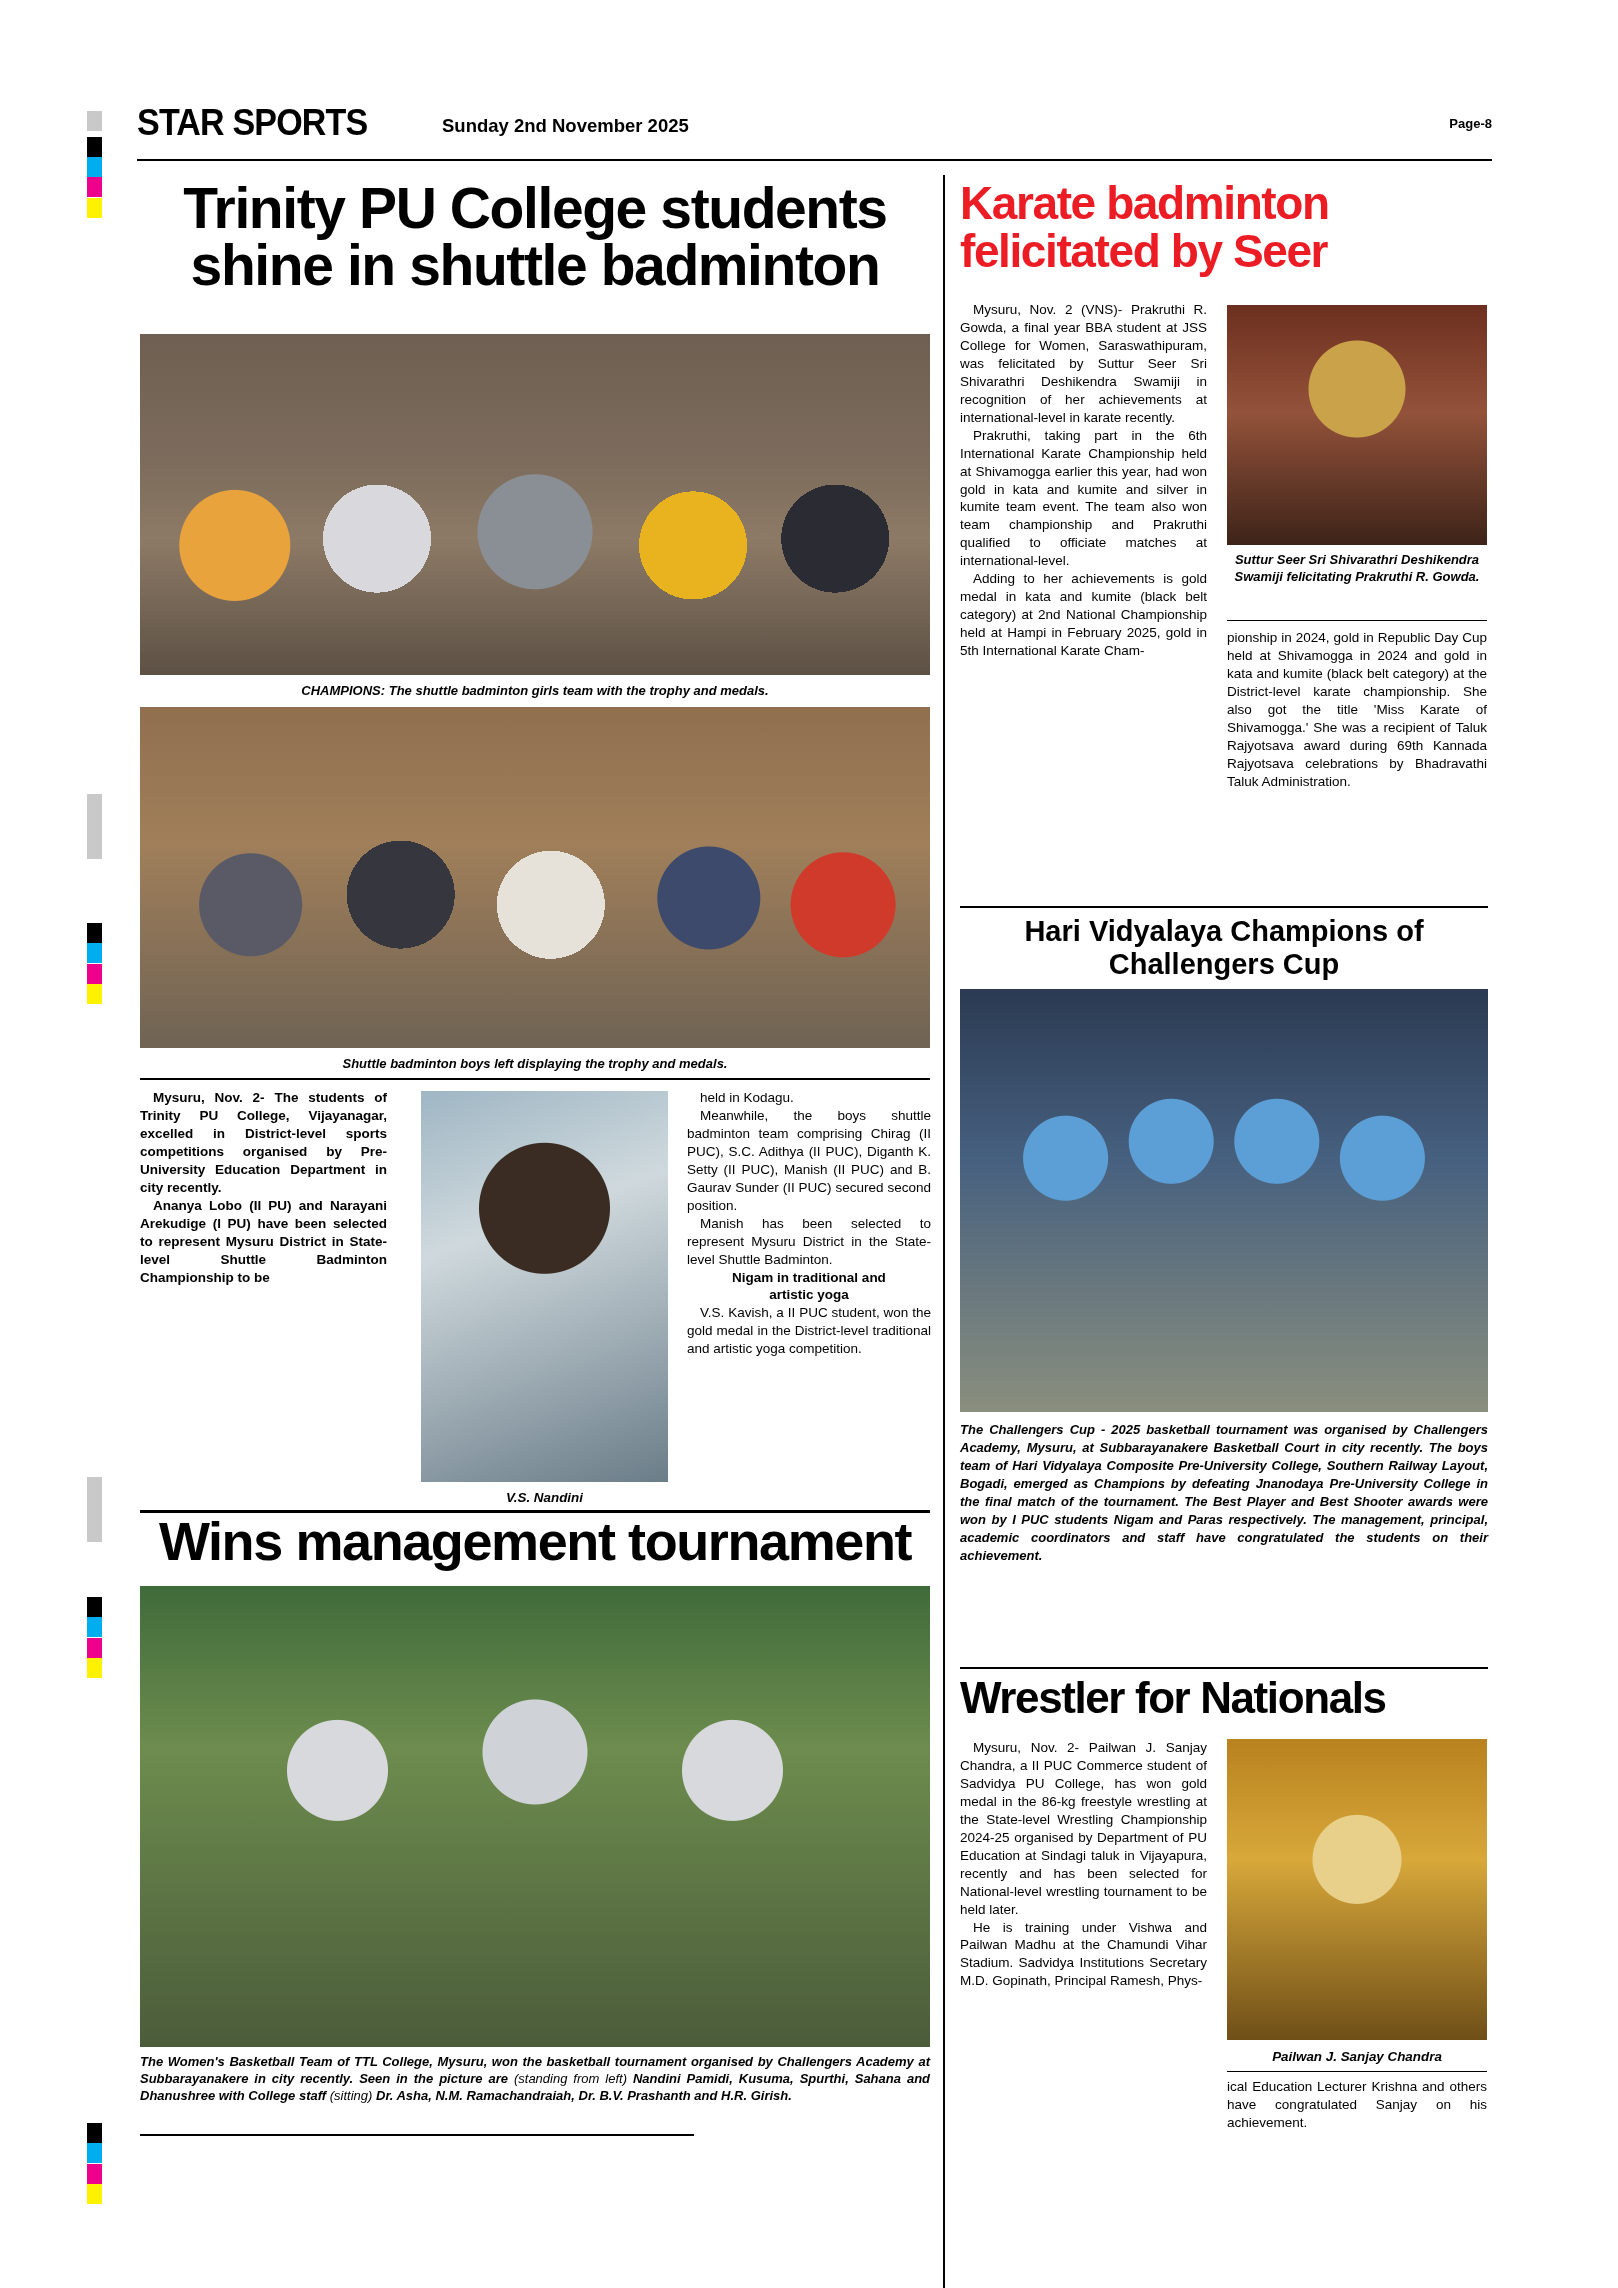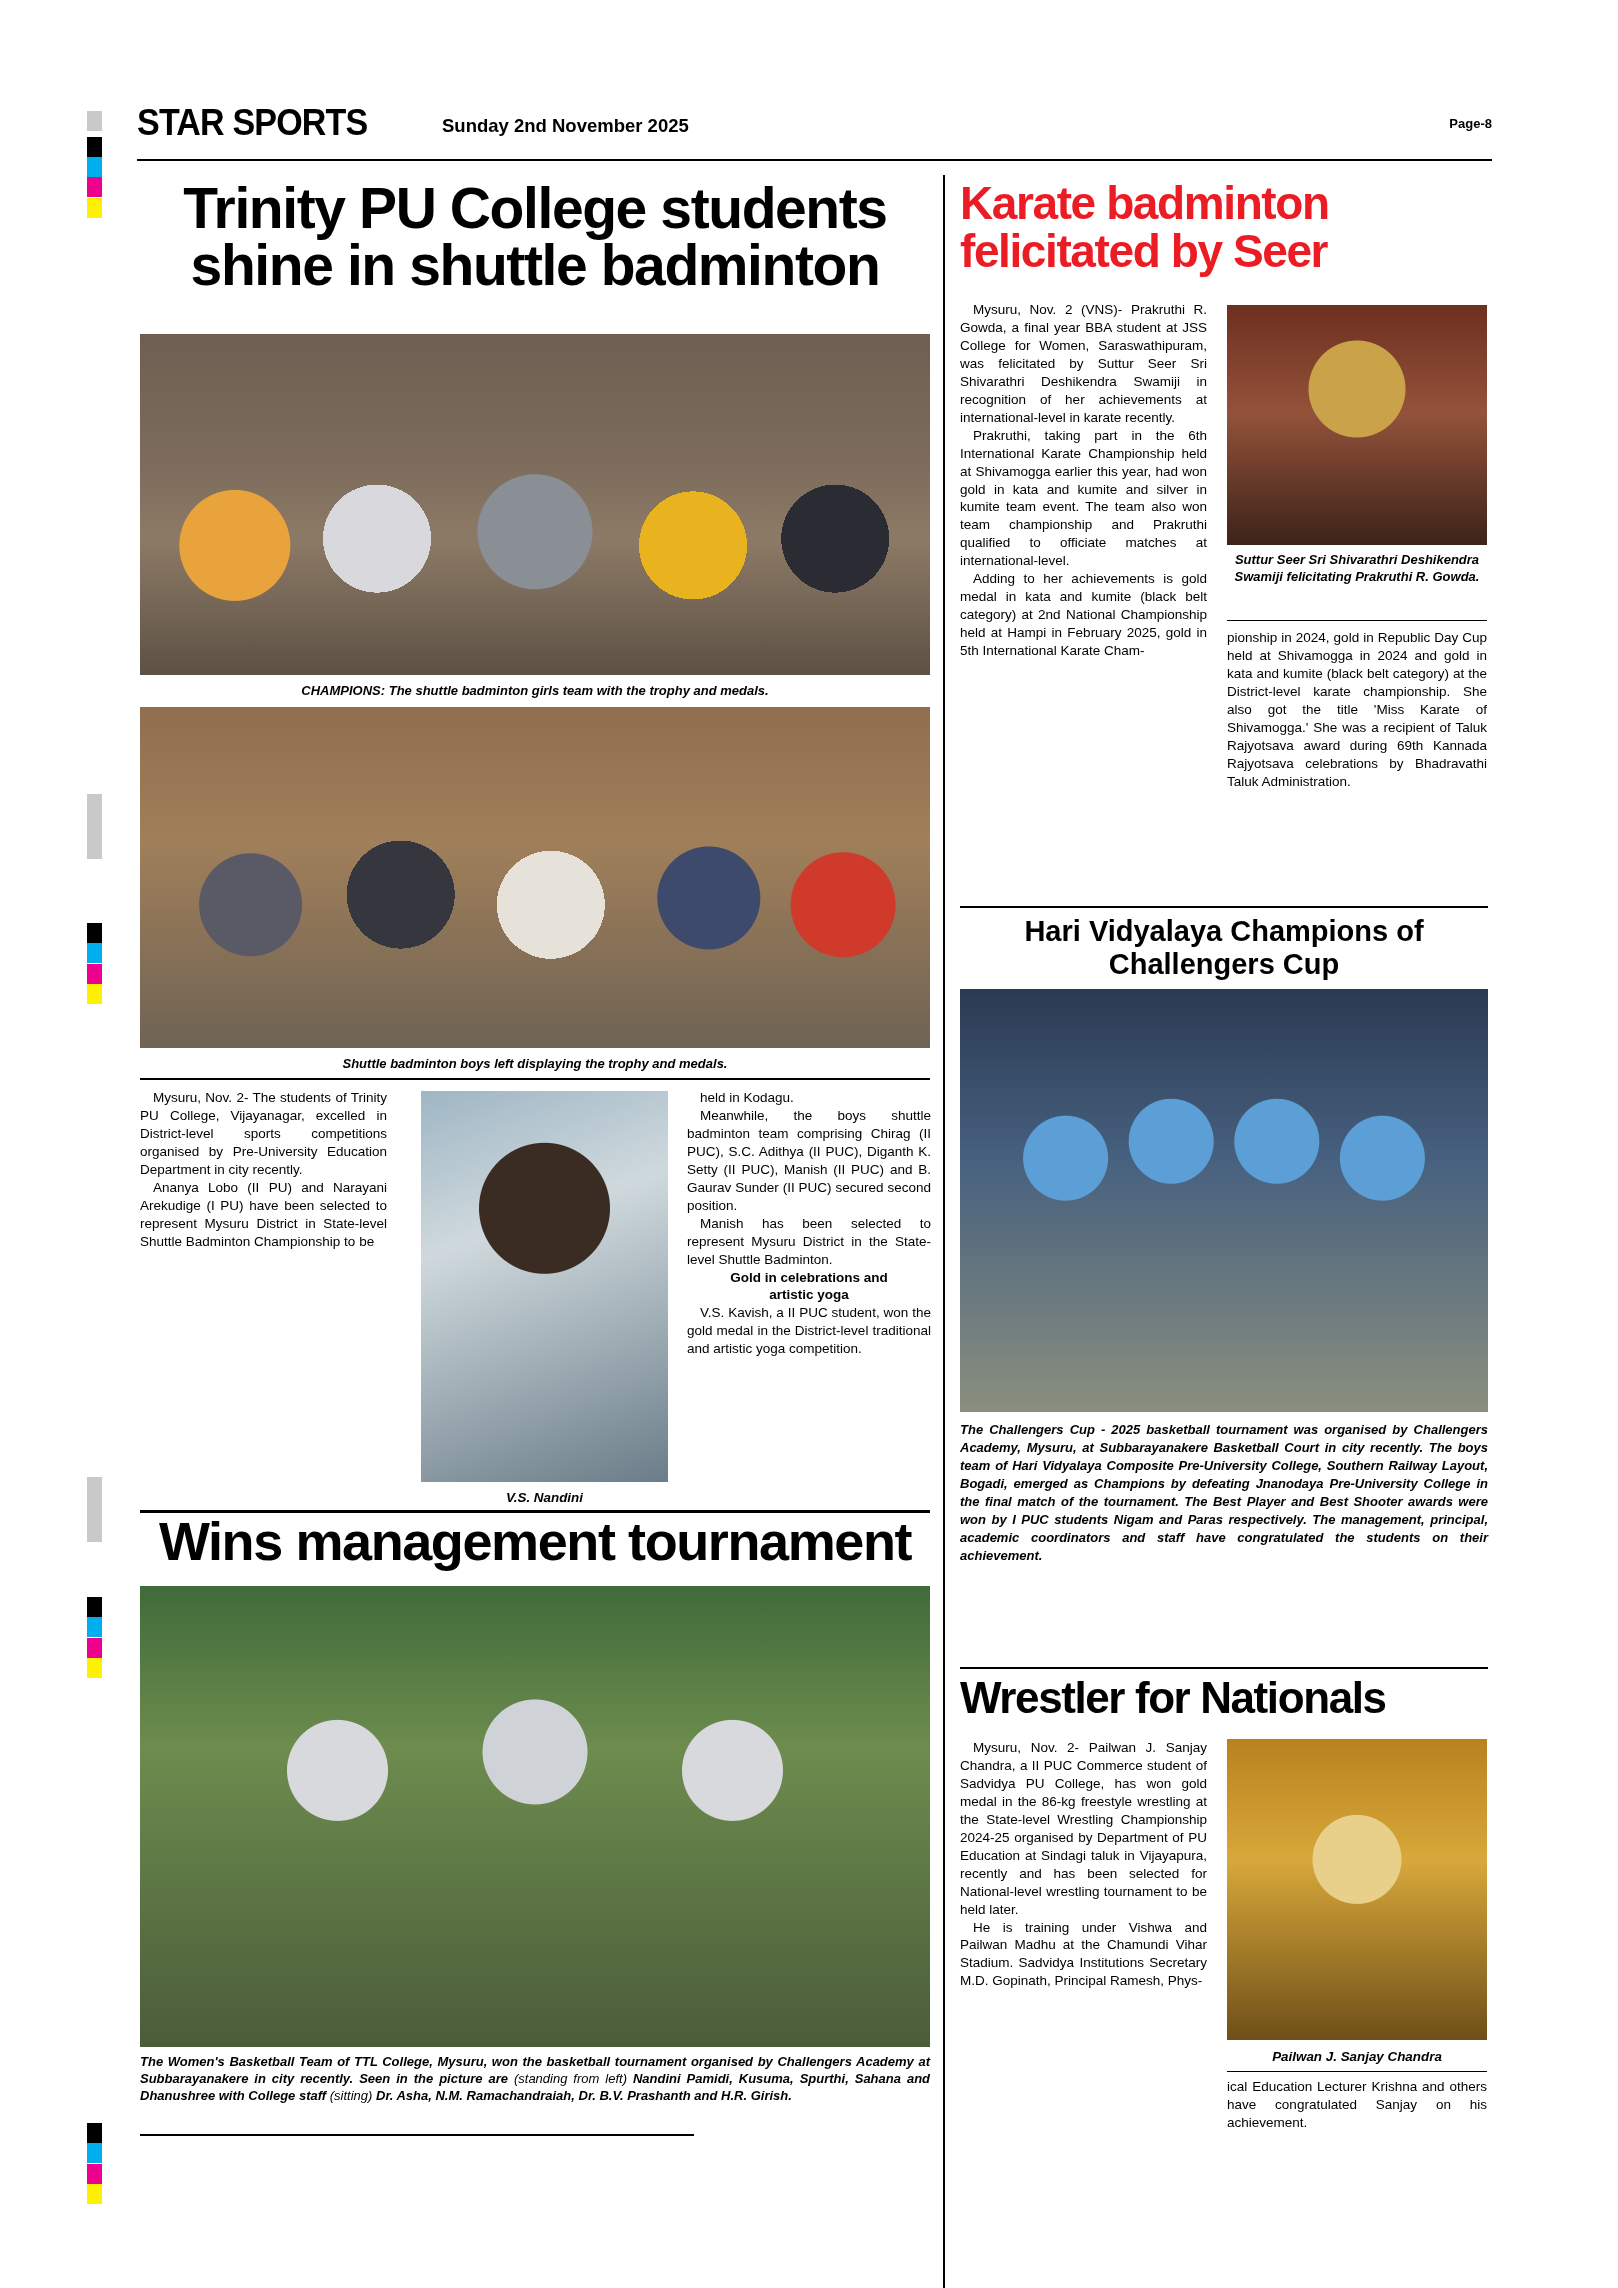--- a/index.html
+++ b/index.html
@@ -199,7 +199,7 @@
 
   <div class="rule-h" style="left:140px;top:1078px;width:790px;"></div>
 
-  <div class="body-col" style="left:140px;top:1089px;width:247px;">
+  <div class="body-col" style="left:140px;top:1089px;width:247px;font-weight:bold;">
     <p class="first">Mysuru, Nov. 2- The students of Trinity PU College, Vijayanagar, excelled in District-level sports competitions organised by Pre-University Education Department in city recently.</p>
     <p>Ananya Lobo (II PU) and Narayani Arekudige (I PU) have been selected to represent Mysuru District in State-level Shuttle Badminton Championship to be</p>
   </div>

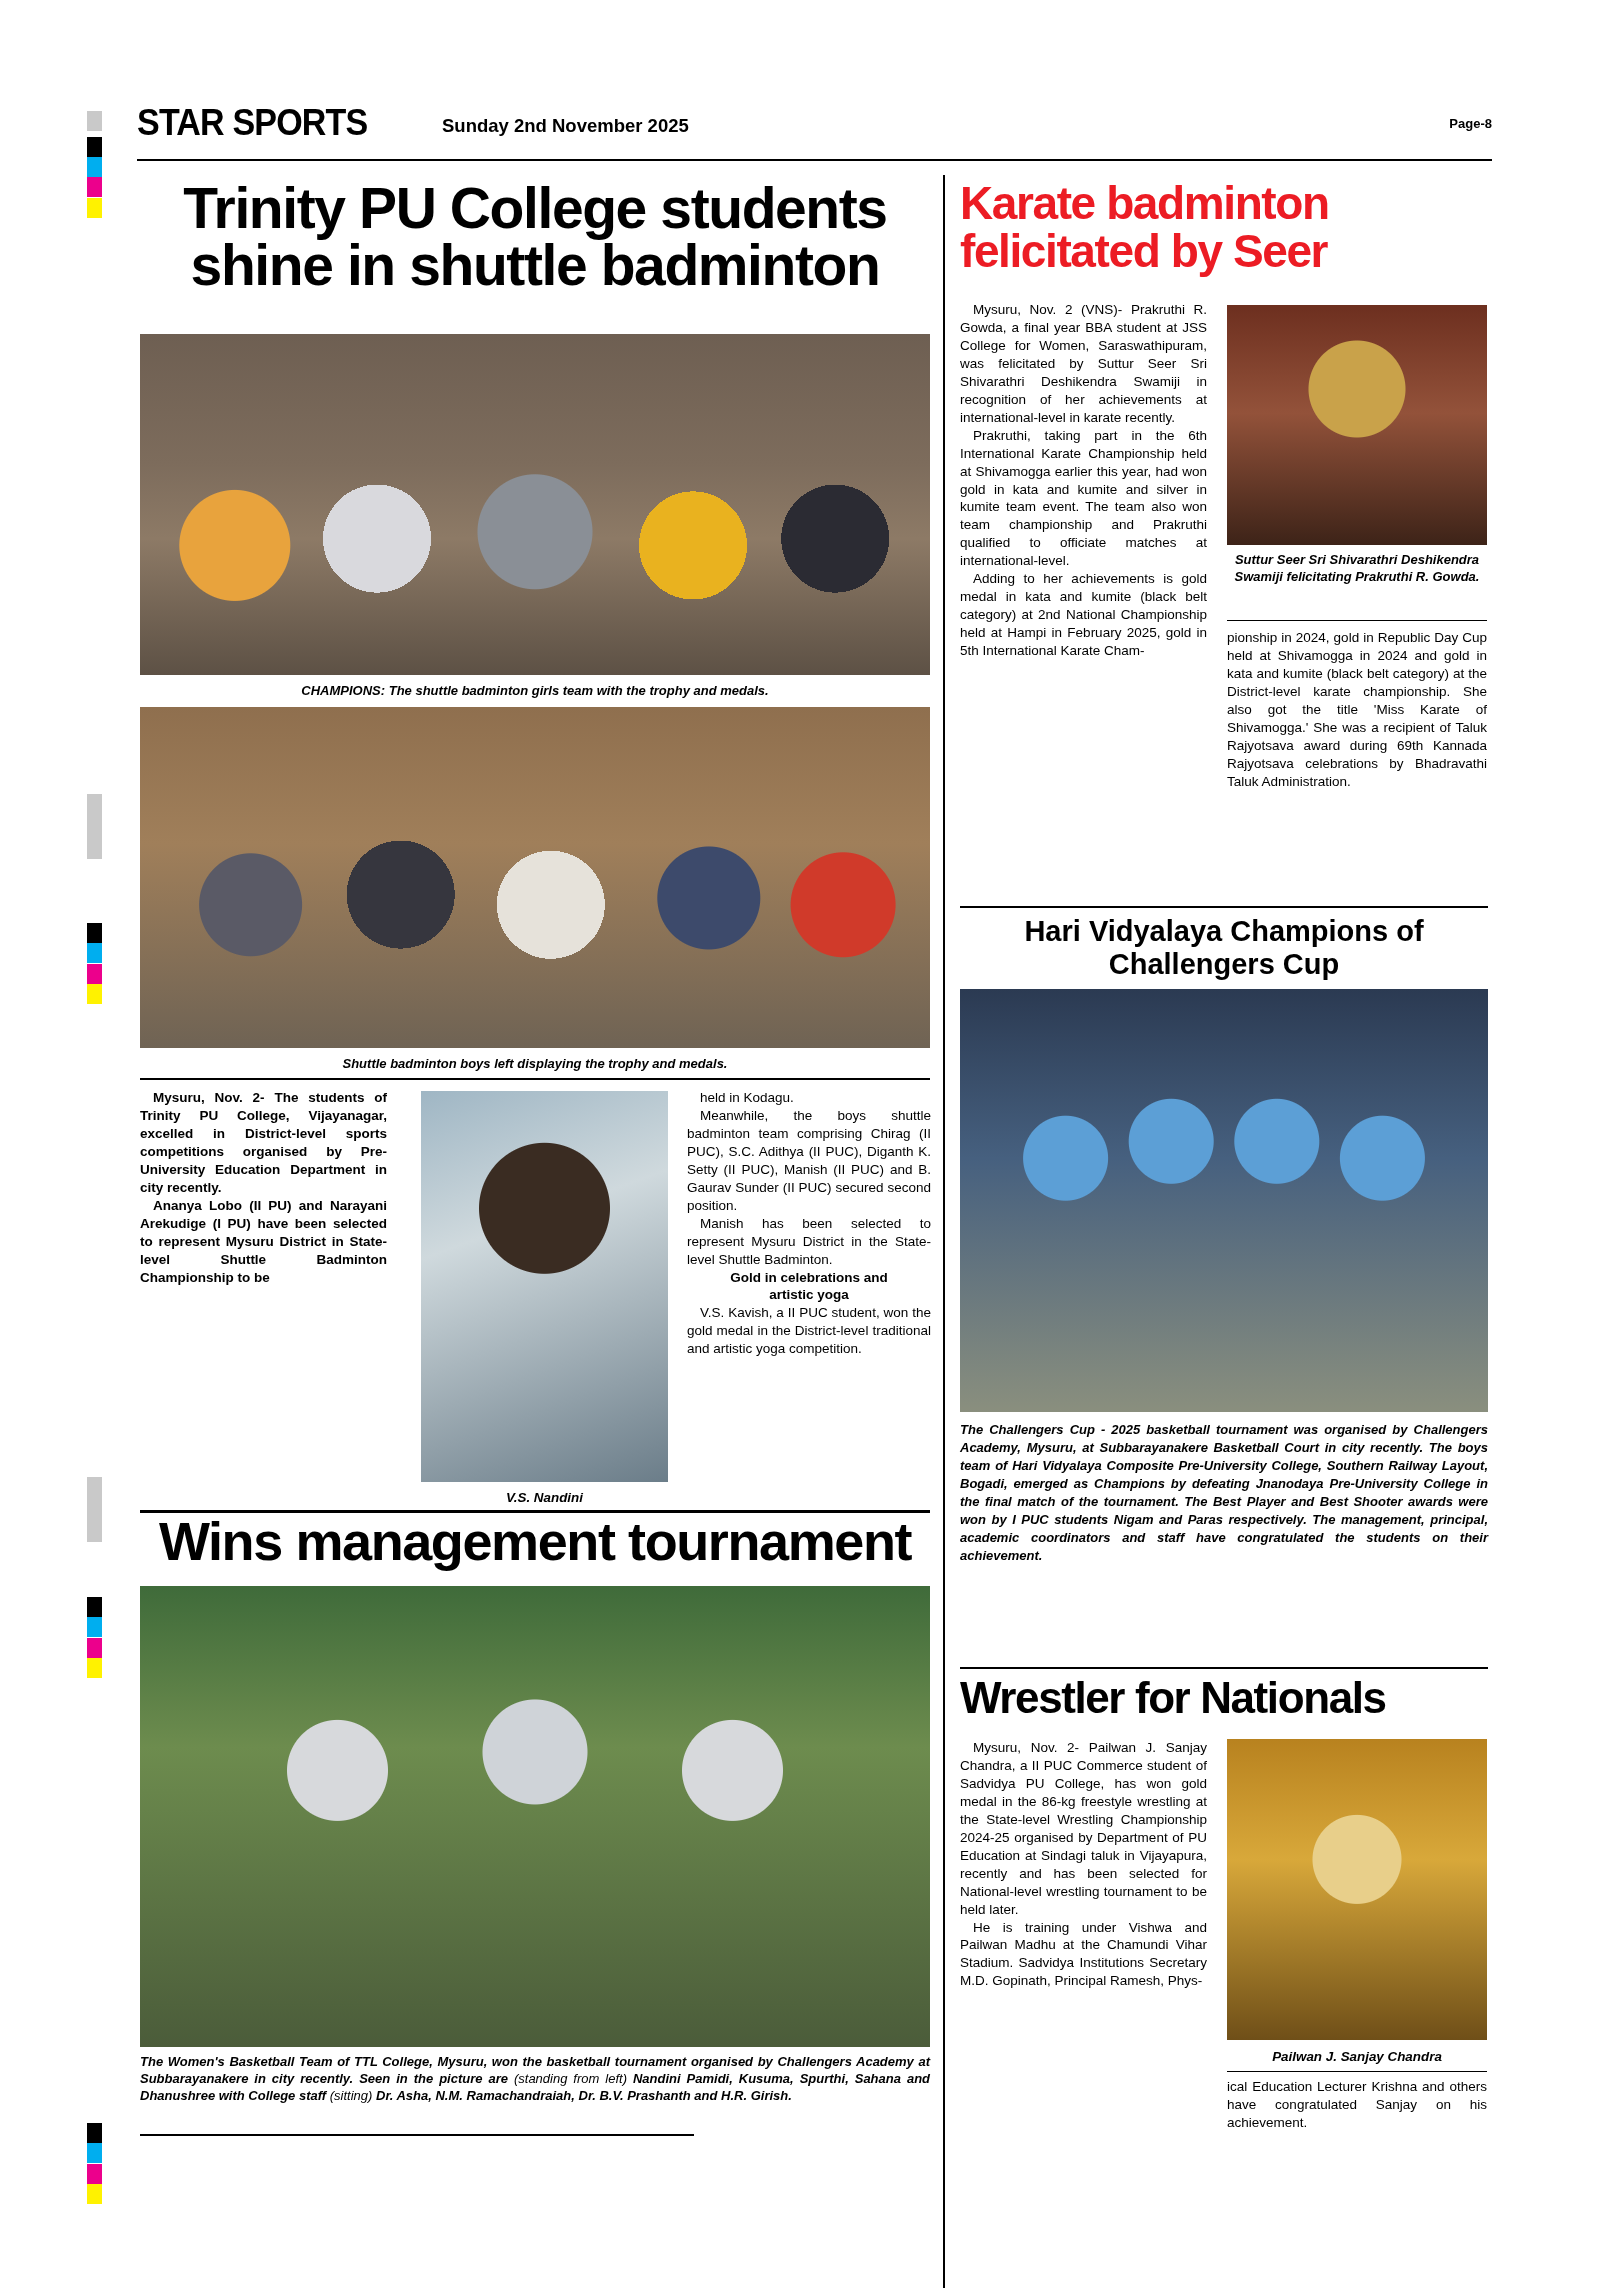--- a/index.html
+++ b/index.html
@@ -211,7 +211,7 @@
     <p class="first">held in Kodagu.</p>
     <p>Meanwhile, the boys shuttle badminton team comprising Chirag (II PUC), S.C. Adithya (II PUC), Diganth K. Setty (II PUC), Manish (II PUC) and B. Gaurav Sunder (II PUC) secured second position.</p>
     <p>Manish has been selected to represent Mysuru District in the State-level Shuttle Badminton.</p>
-    <p class="subhead">Gold in celebrations and</p>
+    <p class="subhead">Nigam in traditional and</p>
     <p class="subhead">artistic yoga</p>
     <p>V.S. Kavish, a II PUC student, won the gold medal in the District-level traditional and artistic yoga competition.</p>
   </div>

